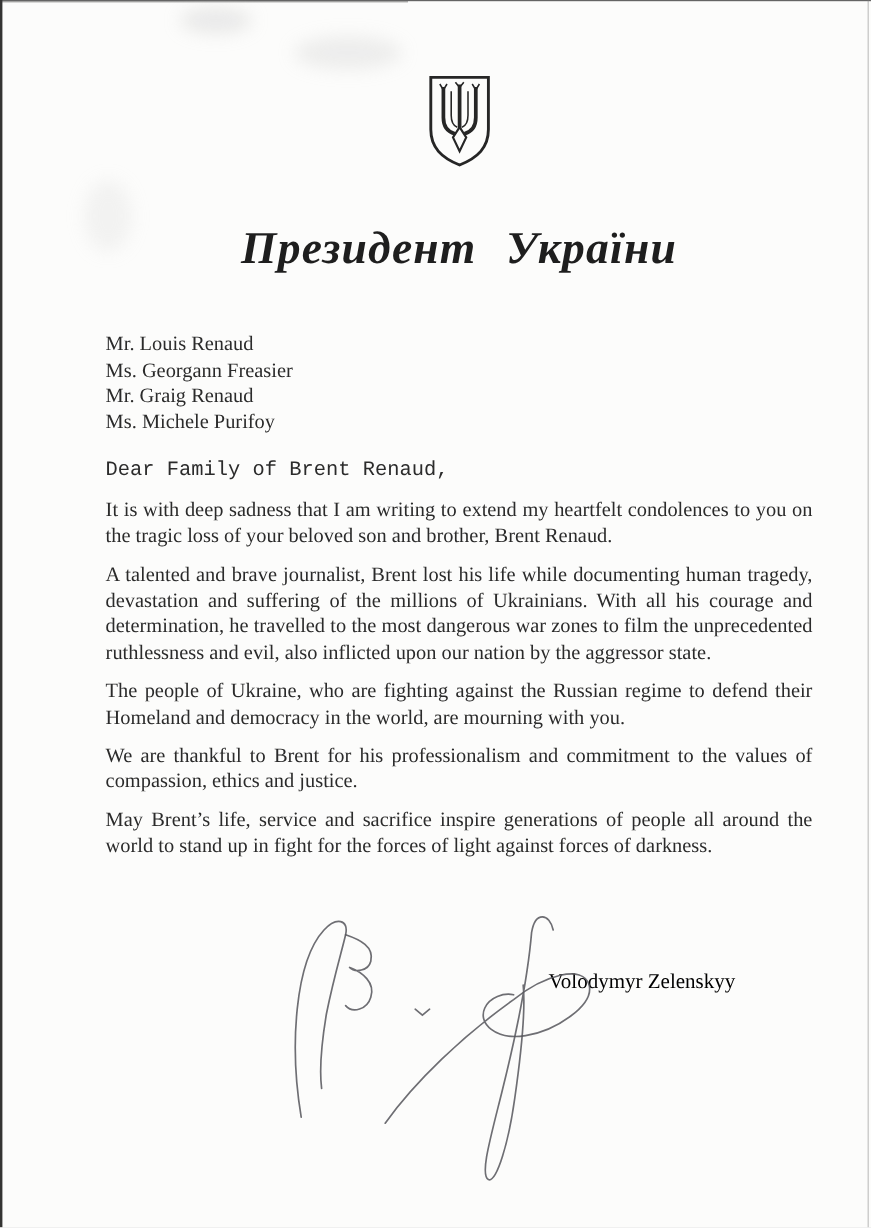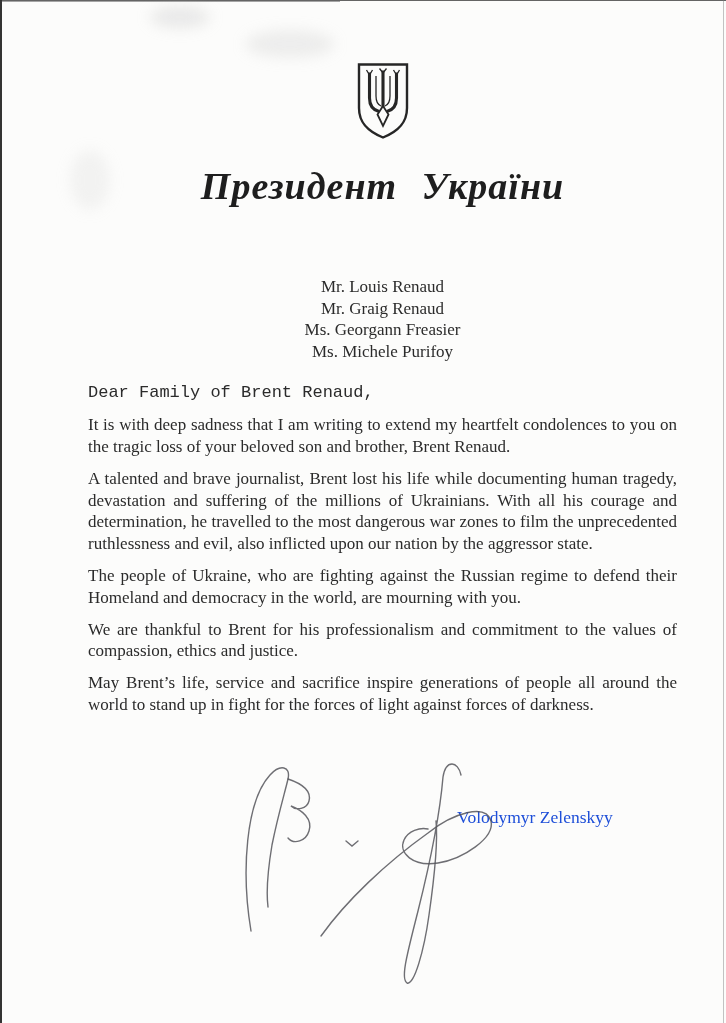--- a/index.html
+++ b/index.html
@@ -26,7 +26,7 @@
   .letterhead{position:absolute;left:88px;top:62px;width:589px;text-align:center;}
   .emblem-wrap{display:inline-block;line-height:0;}
   .letterhead-title{
-    margin-top:20px;
+    margin-top:40px;
     font-size:38px;
     font-style:italic;
     font-weight:600;

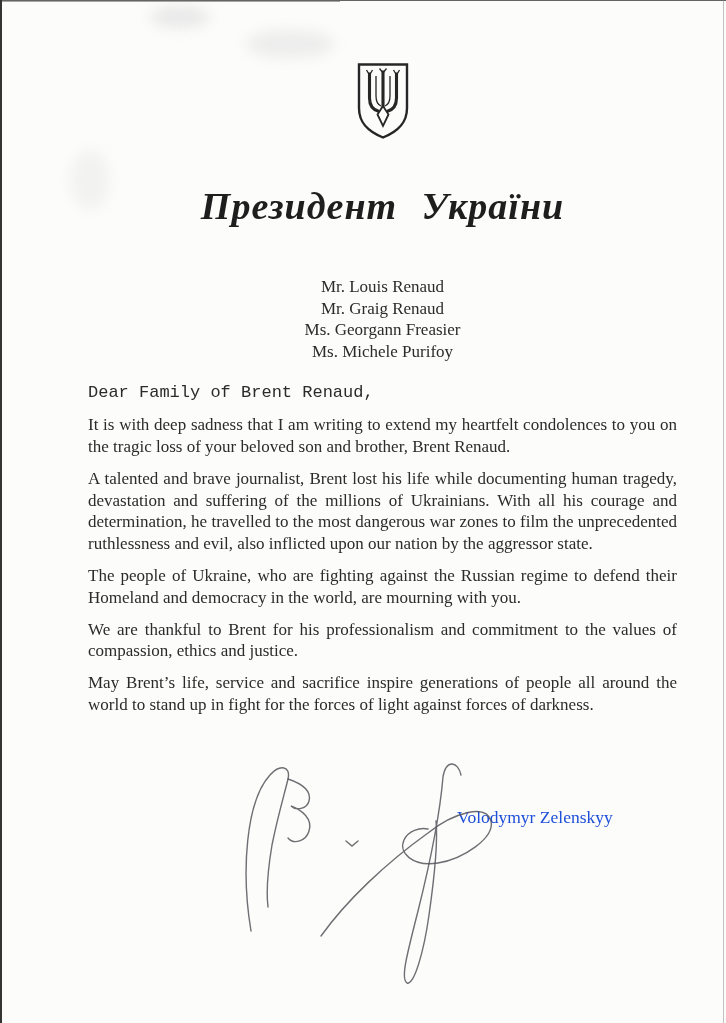--- a/index.html
+++ b/index.html
@@ -41,7 +41,7 @@
     position:absolute;left:88px;top:276px;width:589px;
     font-size:17px;line-height:21.6px;
   }
-  .address-block{margin:0 0 20px 0;text-align:center;}
+  .address-block{margin:0 0 20px 0;}
   .address-line{display:block;}
   .salutation{margin:0 0 10.5px 0;font-family:Liberation Mono, monospace;}
   .para{margin:0 0 10.5px 0;text-align:justify;}

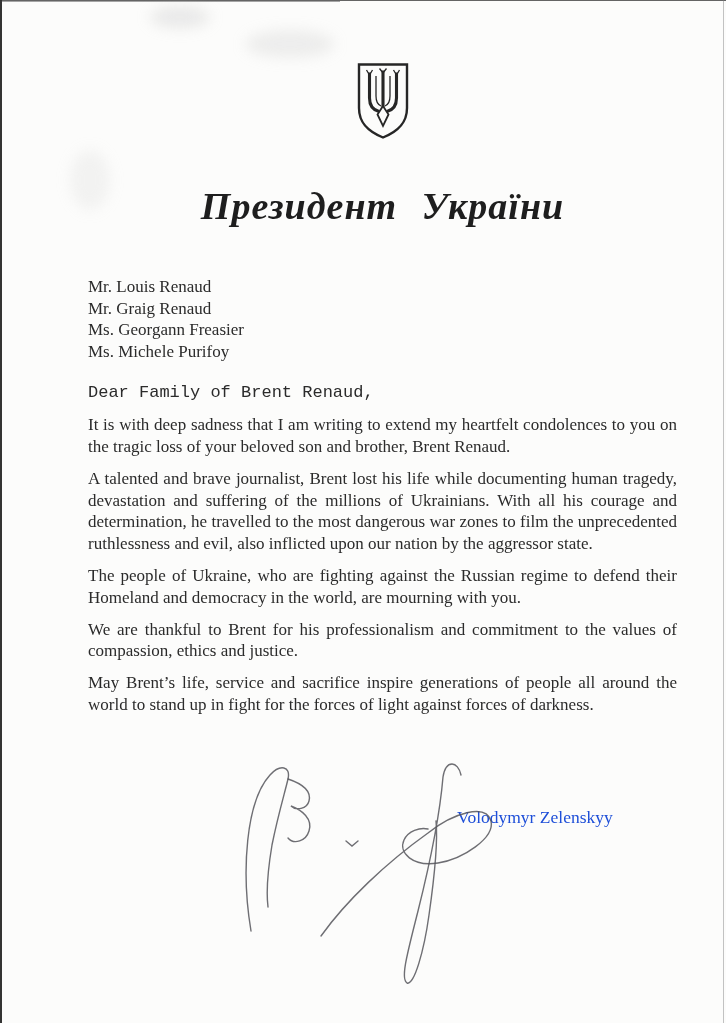--- a/index.html
+++ b/index.html
@@ -98,8 +98,8 @@
 
     <div class="address-block">
       <span class="address-line">Mr. Louis Renaud</span>
+      <span class="address-line">Ms. Georgann Freasier</span>
       <span class="address-line">Mr. Graig Renaud</span>
-      <span class="address-line">Ms. Georgann Freasier</span>
       <span class="address-line">Ms. Michele Purifoy</span>
     </div>
 

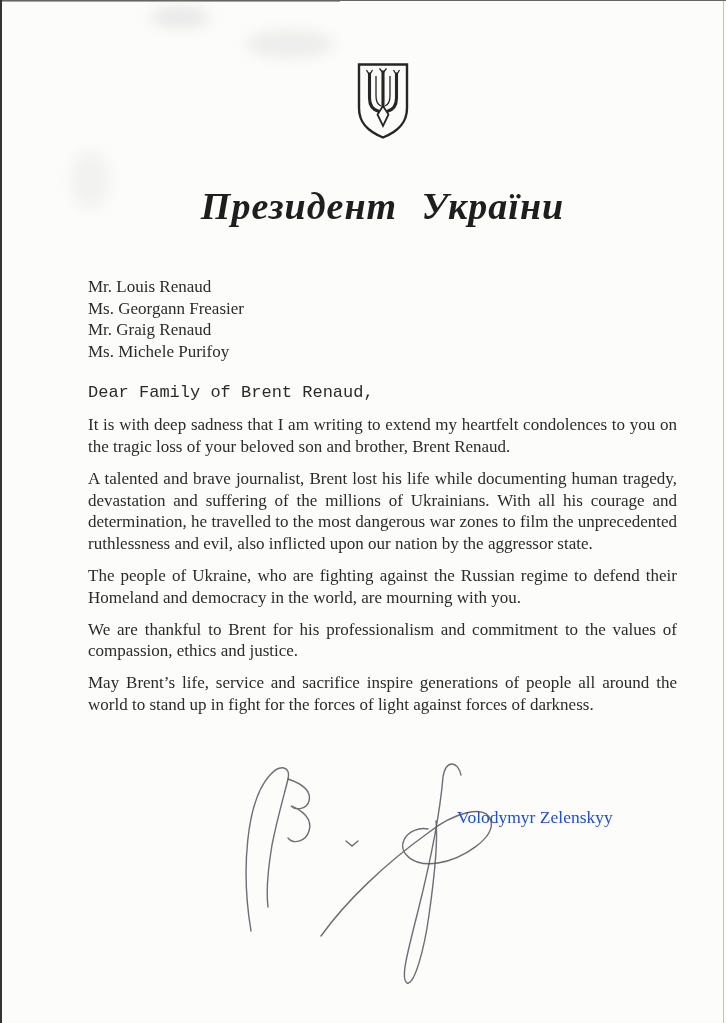--- a/index.html
+++ b/index.html
@@ -50,7 +50,7 @@
   
   .signer-name{
     position:absolute;left:457px;top:807px;
-    font-size:17.5px;color:#1d4ed8;z-index:2;
+    font-size:17.5px;color:#000000;z-index:2;
   }
   .signature-svg{position:absolute;left:228px;top:753px;z-index:3;pointer-events:none;}
   .signature-svg path{fill:none;stroke:#55555a;stroke-width:1.4;stroke-linecap:round;opacity:.85;}

